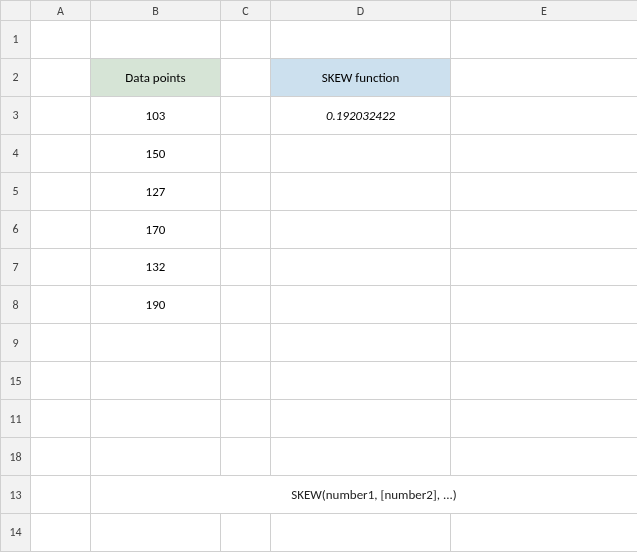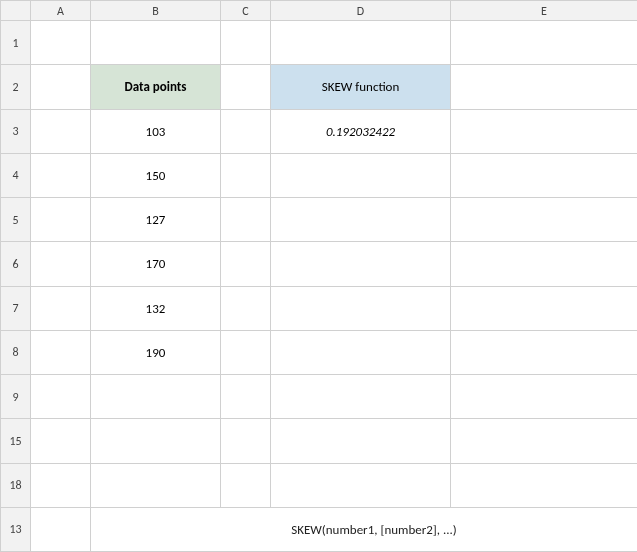--- a/index.html
+++ b/index.html
@@ -63,7 +63,7 @@
     
     .header-data-points {
       background: #d6e4d6;
-      font-weight: bold;
+      font-weight: normal;
       text-align: center;
       border: 1px solid #b0c4b0;
     }

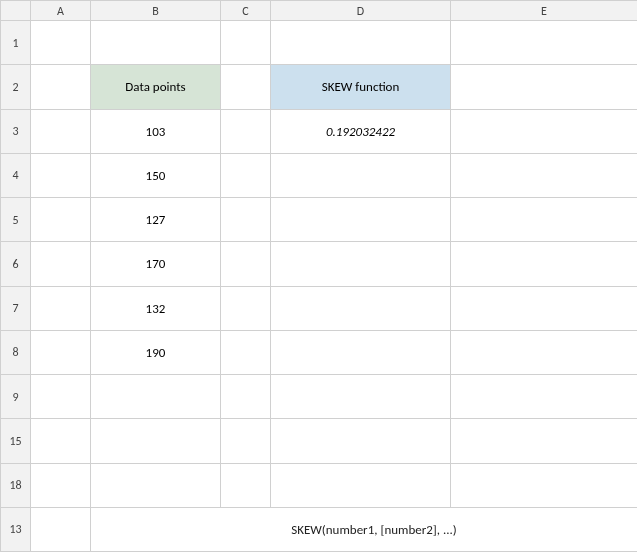--- a/index.html
+++ b/index.html
@@ -217,6 +217,14 @@
       <td class="data-cell empty-cell"></td>
     </tr>
 
+    <tr>
+      <td class="row-header">11</td>
+      <td class="data-cell empty-cell"></td>
+      <td class="data-cell empty-cell"></td>
+      <td class="data-cell empty-cell"></td>
+      <td class="data-cell empty-cell"></td>
+      <td class="data-cell empty-cell"></td>
+    </tr>
 
     <tr>
       <td class="row-header">18</td>

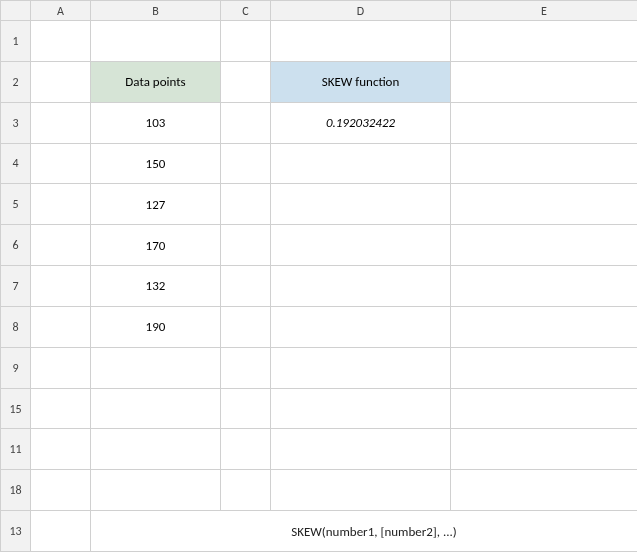--- a/index.html
+++ b/index.html
@@ -241,6 +241,14 @@
       <td class="formula-cell" colspan="4">SKEW(number1, [number2], ...)</td>
     </tr>
 
+    <tr>
+      <td class="row-header">14</td>
+      <td class="data-cell empty-cell"></td>
+      <td class="data-cell empty-cell"></td>
+      <td class="data-cell empty-cell"></td>
+      <td class="data-cell empty-cell"></td>
+      <td class="data-cell empty-cell"></td>
+    </tr>
 
   </tbody>
 </table>

